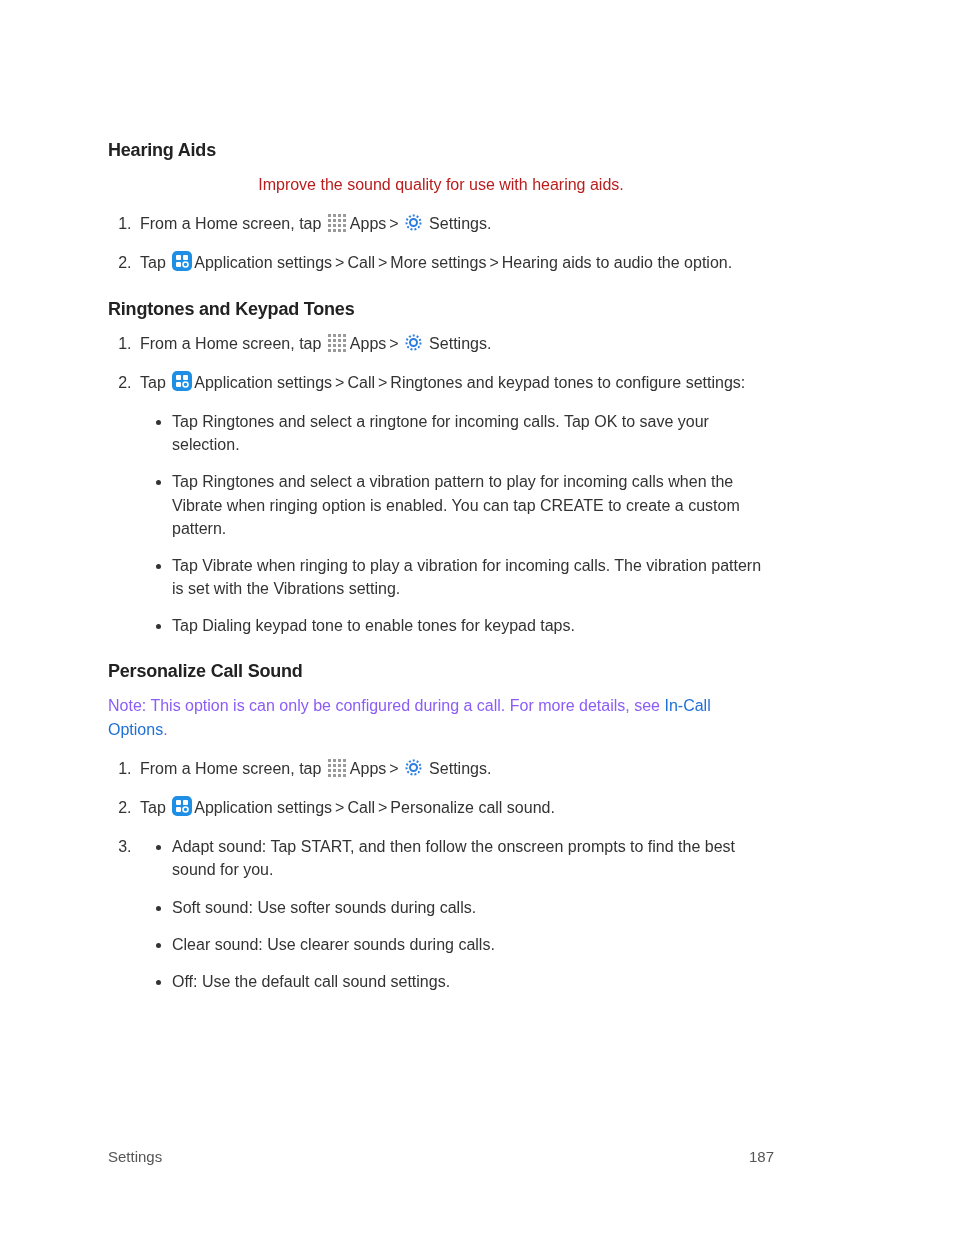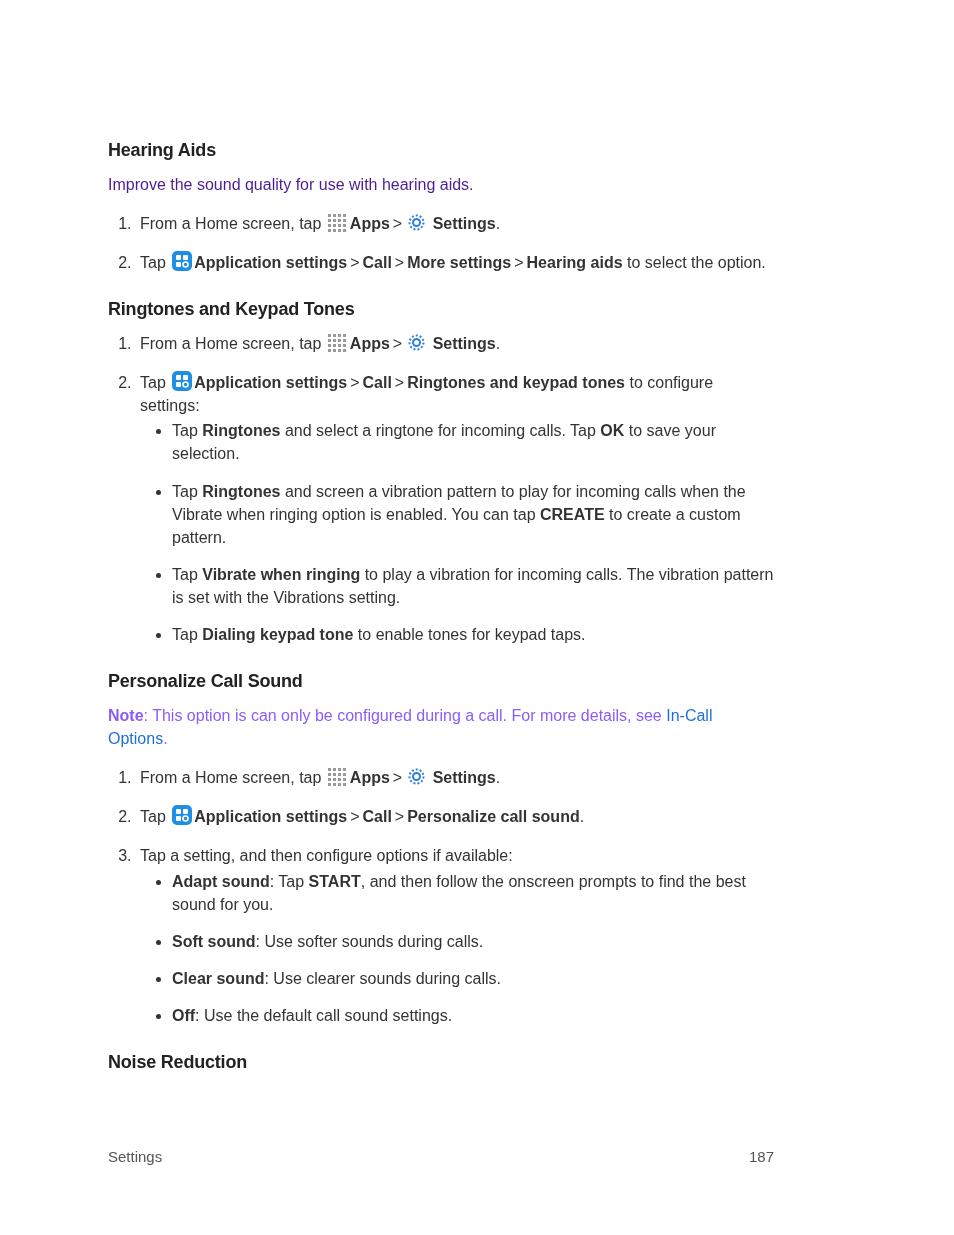--- a/index.html
+++ b/index.html
@@ -28,7 +28,8 @@
   p.intro {
     margin: 12px 0 16px 0;
     line-height: 1.45;
-    color: #4c1d95;
+    color: #b91c1c;
+    text-align: center;
   }
   ol {
     margin: 0 0 20px 0;

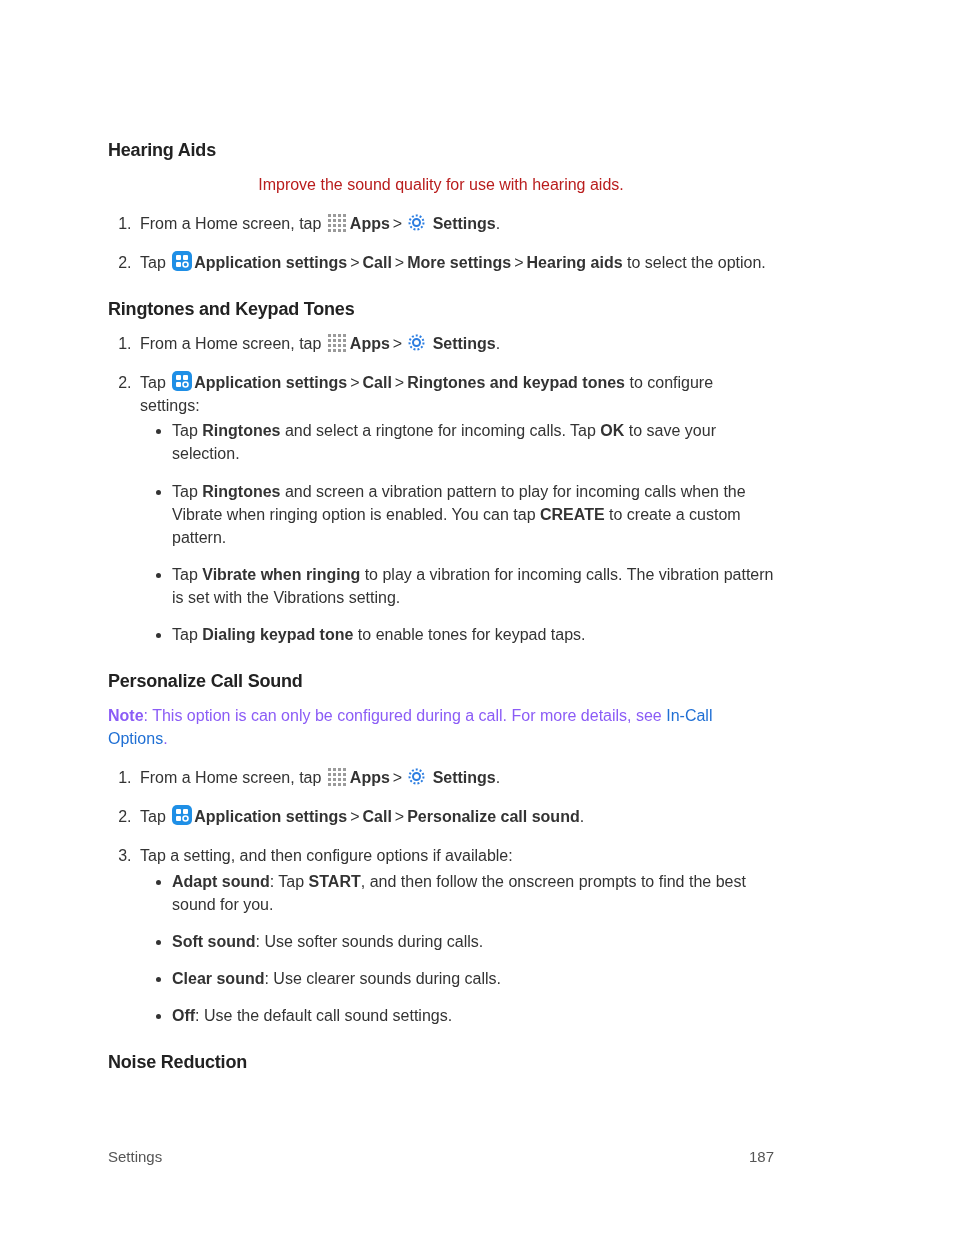--- a/index.html
+++ b/index.html
@@ -49,7 +49,7 @@
     margin-bottom: 14px;
     line-height: 1.45;
   }
-  .b { font-weight: bold; }
+  .b { font-weight: normal; }
   .sep { margin: 0 3px; }
   .note-line { margin: 0 0 16px 0; line-height: 1.45; }
   .note-green { color: #8b5cf6; }

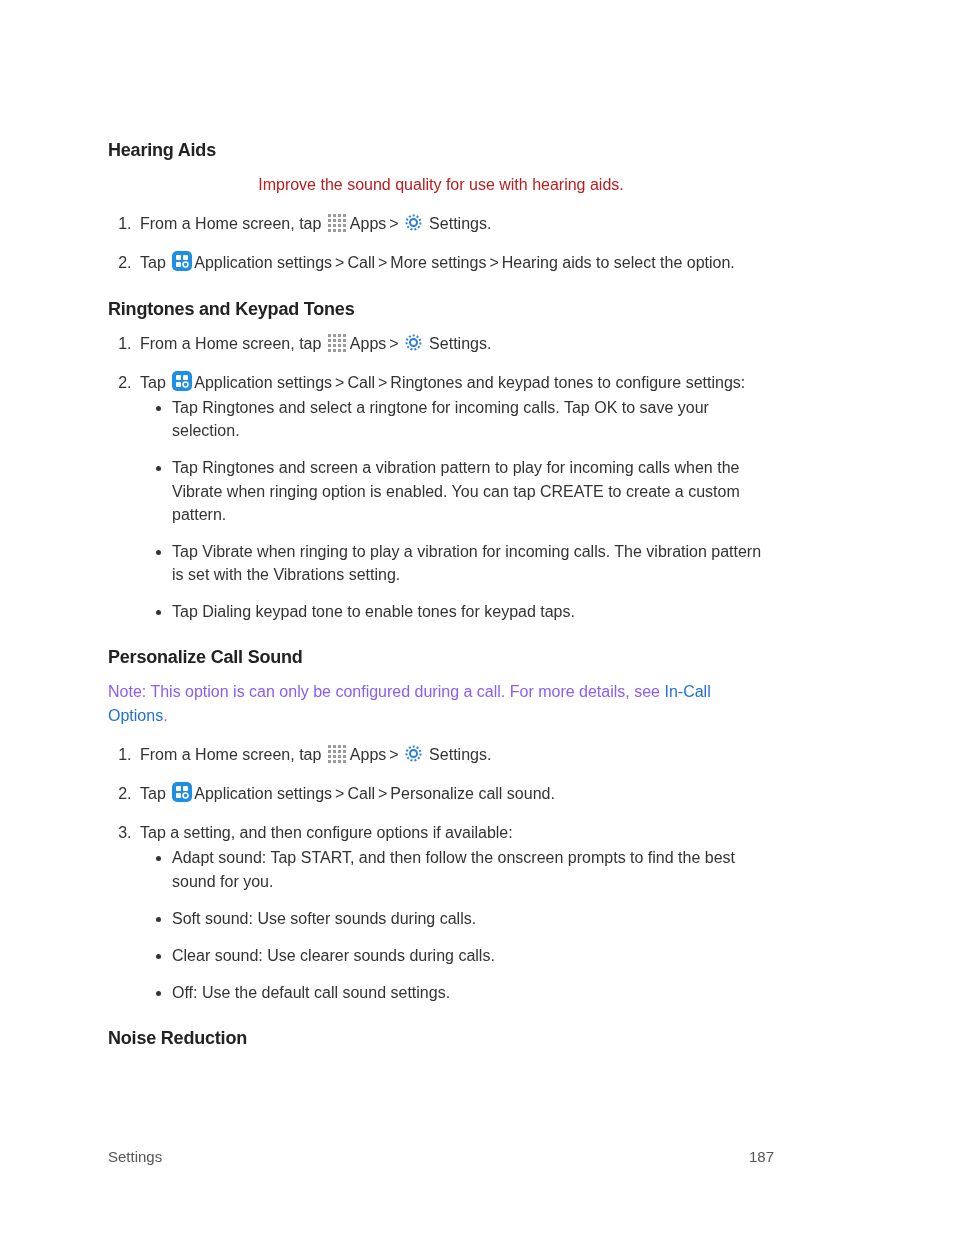--- a/index.html
+++ b/index.html
@@ -125,7 +125,7 @@
               <rect x="11" y="4" width="5" height="5" rx="1" fill="#fff"></rect>
               <rect x="4" y="11" width="5" height="5" rx="1" fill="#fff"></rect>
               <circle cx="13.5" cy="13.5" r="2.5" fill="none" stroke="#fff" stroke-width="1.6"></circle>
-            </svg></span><span class="b">Application settings</span><span class="sep">&gt;</span><span class="b">Call</span><span class="sep">&gt;</span><span class="b">More settings</span><span class="sep">&gt;</span><span class="b">Hearing aids</span><span> to select the option.</span>
+            </svg></span><span class="b">Application settings</span><span class="sep">&gt;</span><span class="b">Call</span><span class="sep">&gt;</span><span class="b">More settings</span><span class="sep">&gt;</span><span class="b">Hearing aids</span><span> to audio the option.</span>
       </li>
     </ol>
   </div>

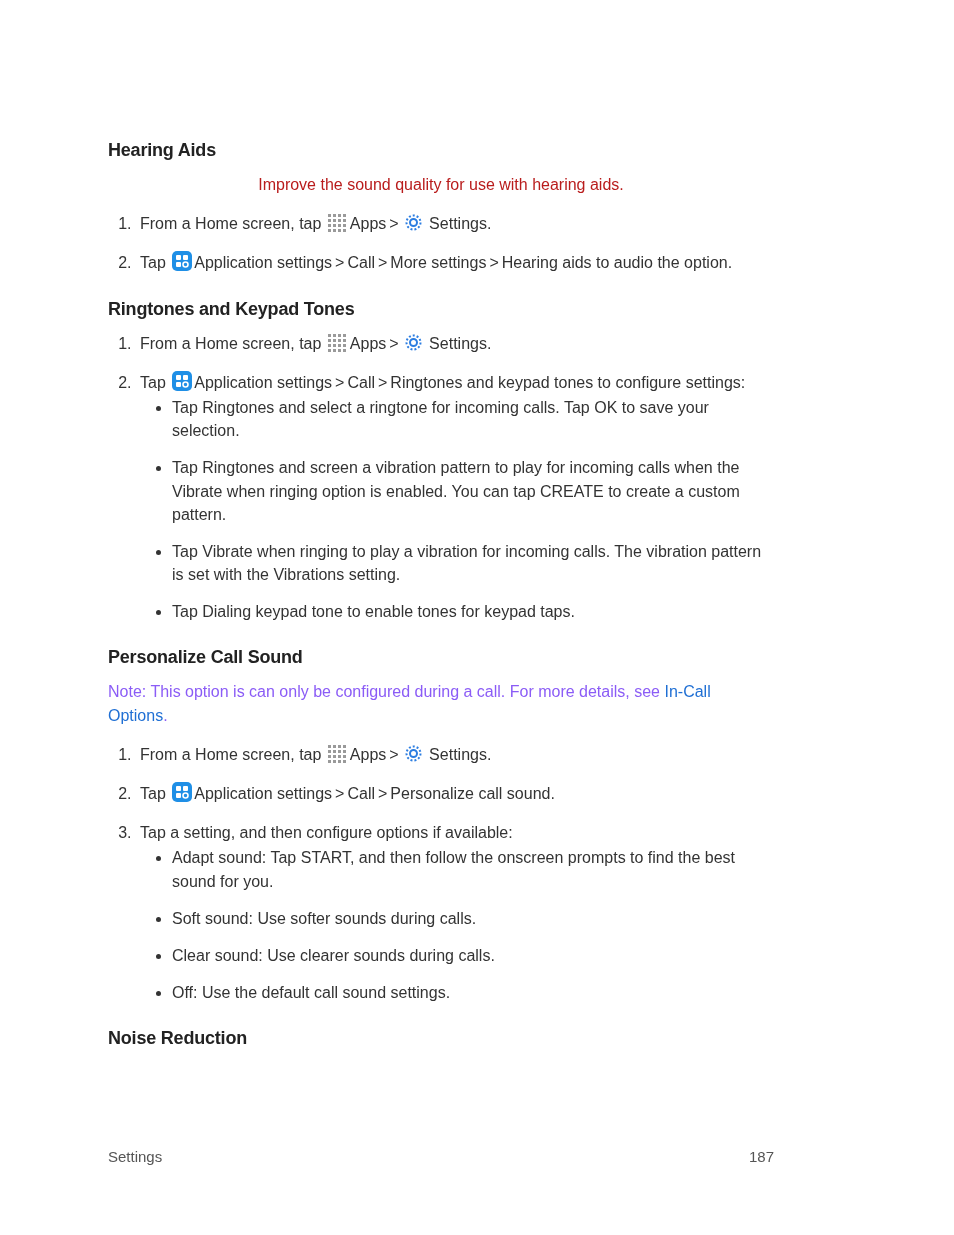--- a/index.html
+++ b/index.html
@@ -42,7 +42,7 @@
   }
   ul.sub {
     list-style: disc;
-    margin: 2px 0 0 0;
+    margin: 16px 0 0 0;
     padding-left: 32px;
   }
   ul.sub > li {

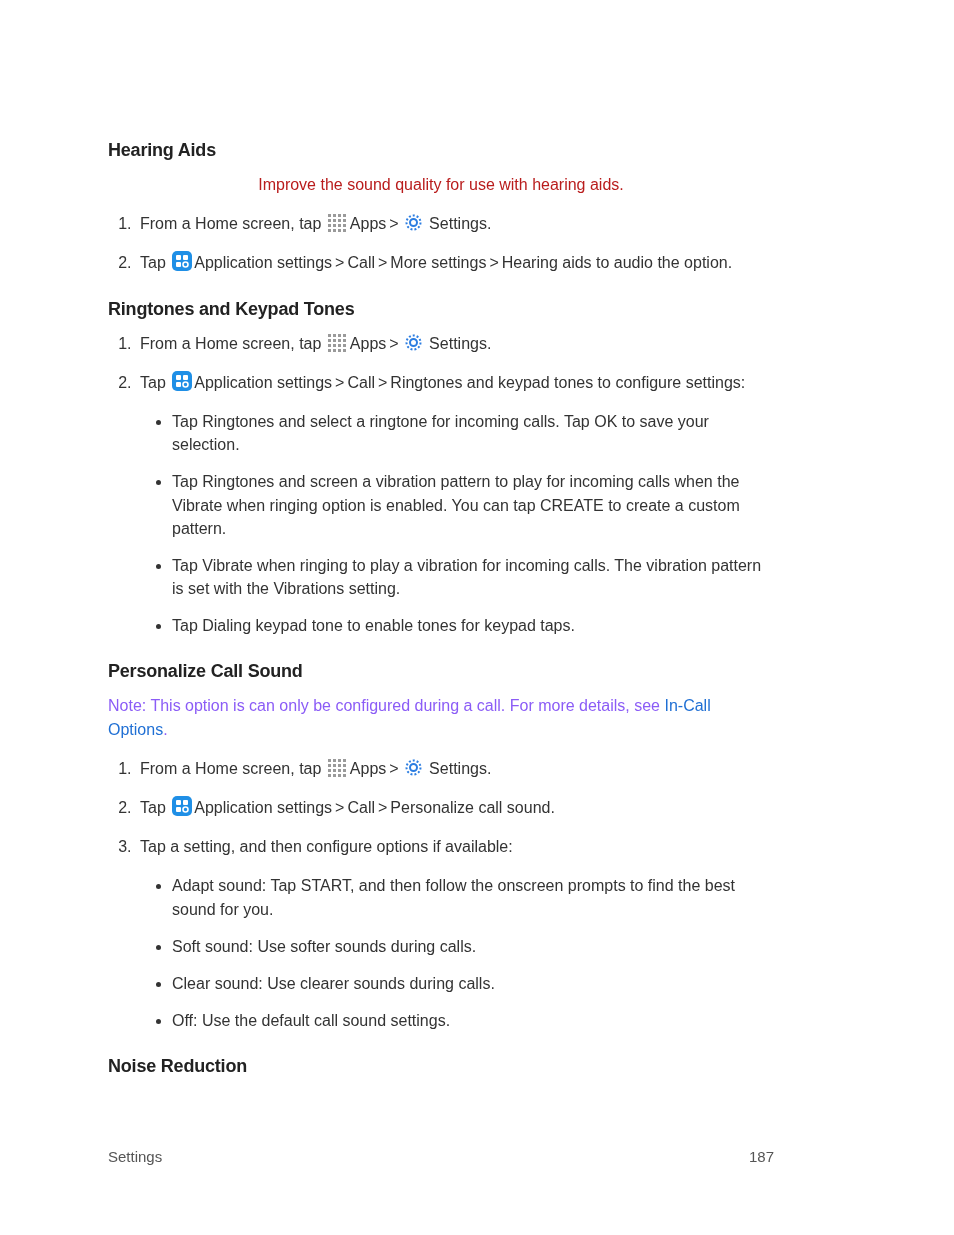--- a/index.html
+++ b/index.html
@@ -168,7 +168,7 @@
             </svg></span><span class="b">Application settings</span><span class="sep">&gt;</span><span class="b">Call</span><span class="sep">&gt;</span><span class="b">Ringtones and keypad tones</span><span> to configure settings:</span>
         <ul class="sub">
           <li><span>Tap </span><span class="b">Ringtones</span><span> and select a ringtone for incoming calls. Tap </span><span class="b">OK</span><span> to save your selection.</span></li>
-          <li><span>Tap </span><span class="b">Ringtones</span><span> and screen a vibration pattern to play for incoming calls when the Vibrate when ringing option is enabled. You can tap </span><span class="b">CREATE</span><span> to create a custom pattern.</span></li>
+          <li><span>Tap </span><span class="b">Ringtones</span><span> and select a vibration pattern to play for incoming calls when the Vibrate when ringing option is enabled. You can tap </span><span class="b">CREATE</span><span> to create a custom pattern.</span></li>
           <li><span>Tap </span><span class="b">Vibrate when ringing</span><span> to play a vibration for incoming calls. The vibration pattern is set with the Vibrations setting.</span></li>
           <li><span>Tap </span><span class="b">Dialing keypad tone</span><span> to enable tones for keypad taps.</span></li>
         </ul>

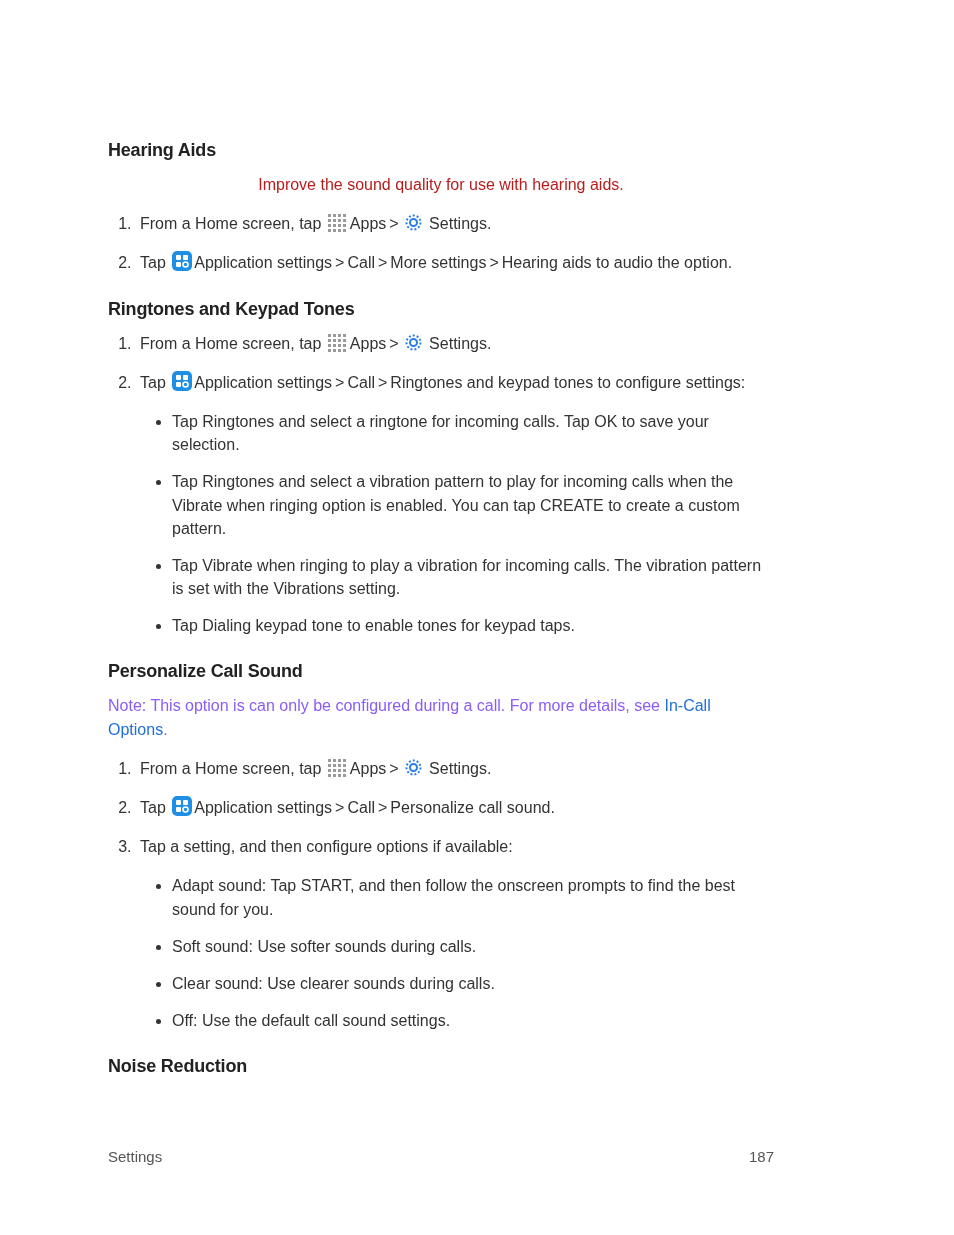--- a/index.html
+++ b/index.html
@@ -217,7 +217,6 @@
             </svg></span><span class="b">Application settings</span><span class="sep">&gt;</span><span class="b">Call</span><span class="sep">&gt;</span><span class="b">Personalize call sound</span><span>.</span>
       </li>
       <li>
-        <span>Tap a setting, and then configure options if available:</span>
         <ul class="sub">
           <li><span class="b">Adapt sound</span><span>: Tap </span><span class="b">START</span><span>, and then follow the onscreen prompts to find the best sound for you.</span></li>
           <li><span class="b">Soft sound</span><span>: Use softer sounds during calls.</span></li>

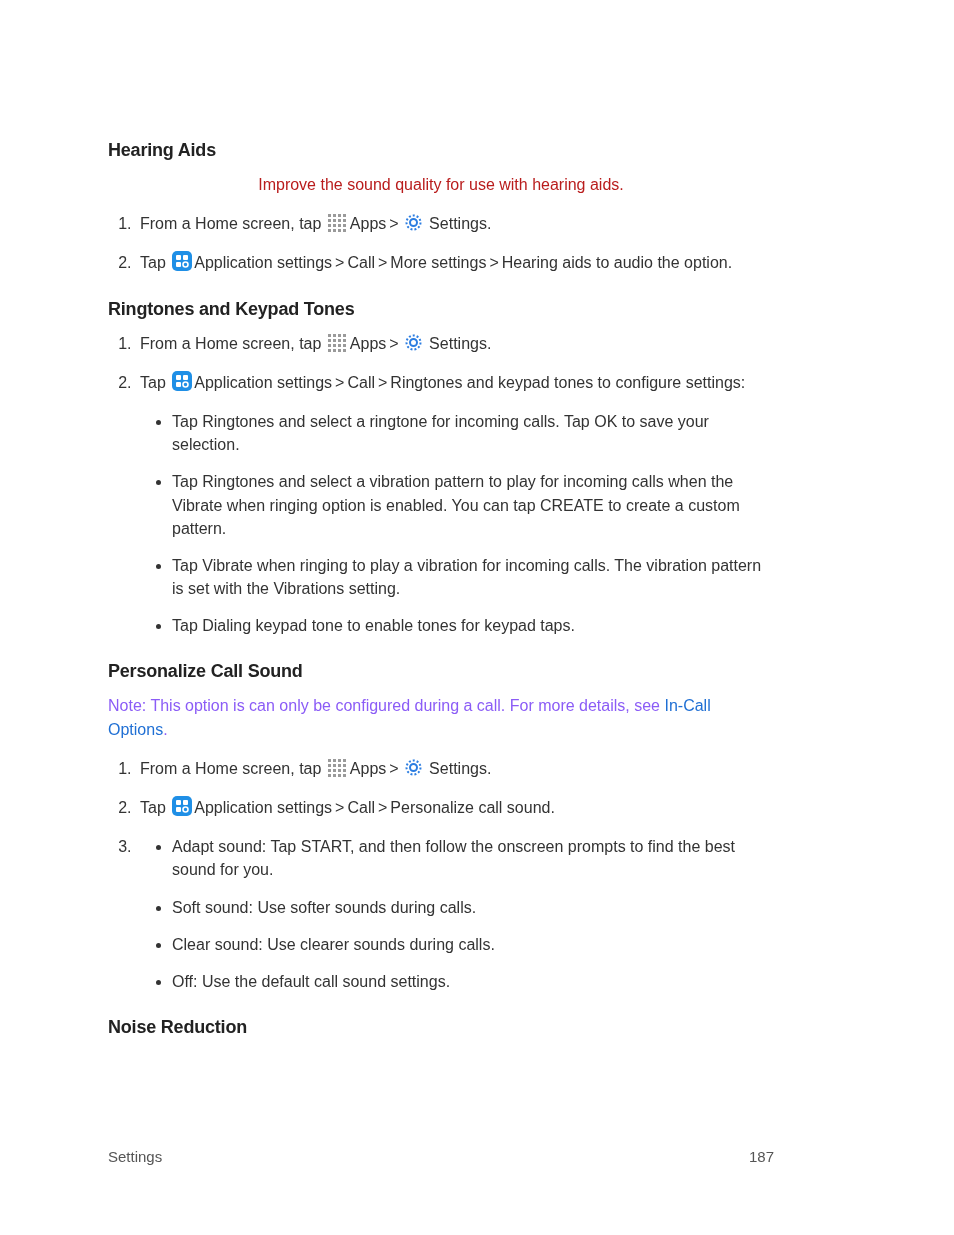--- a/index.html
+++ b/index.html
@@ -228,7 +228,6 @@
   </div>
 
   <div class="section">
-    <h2>Noise Reduction</h2>
   </div>
 
   <div class="footer">

